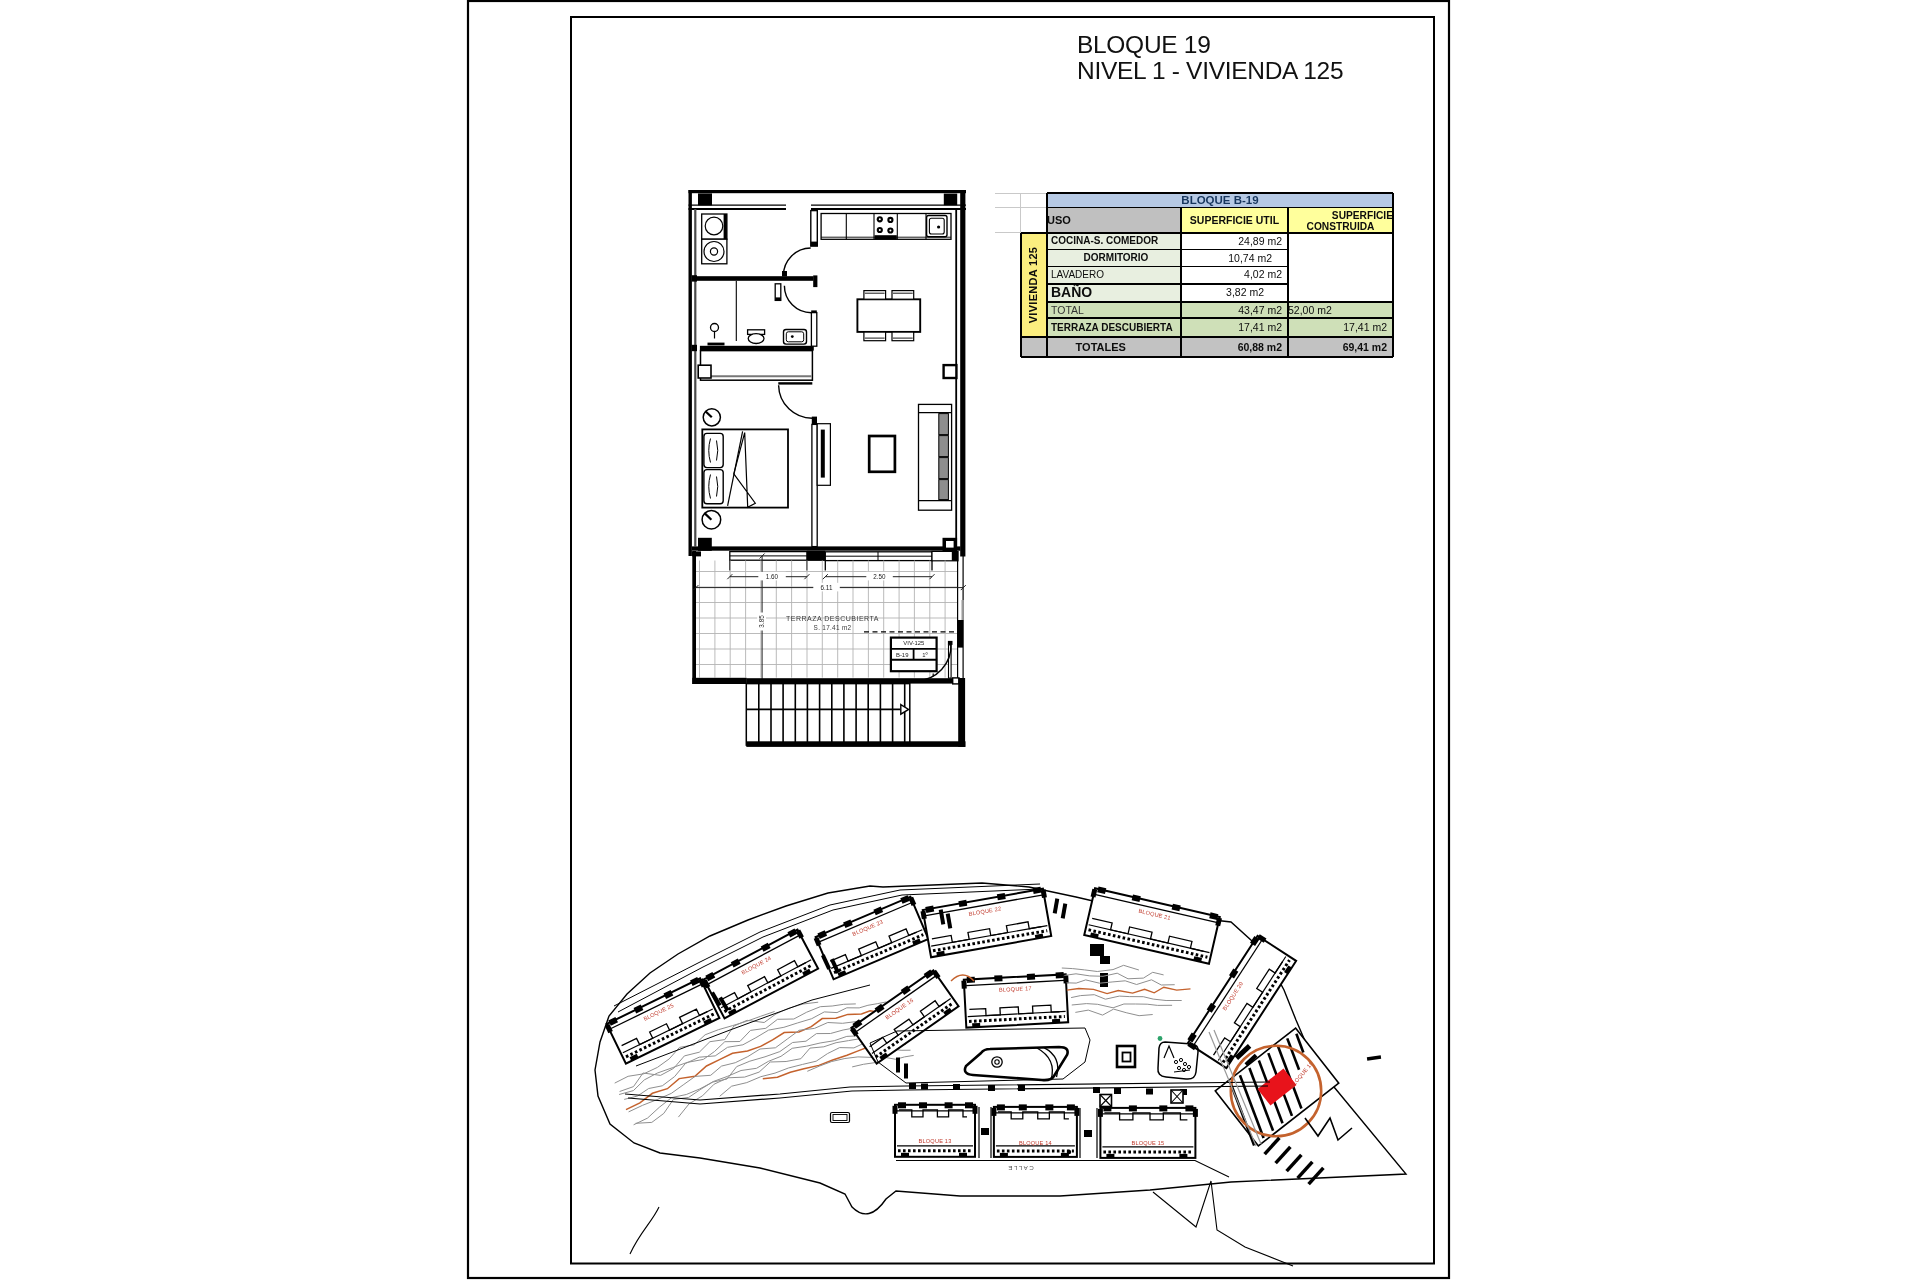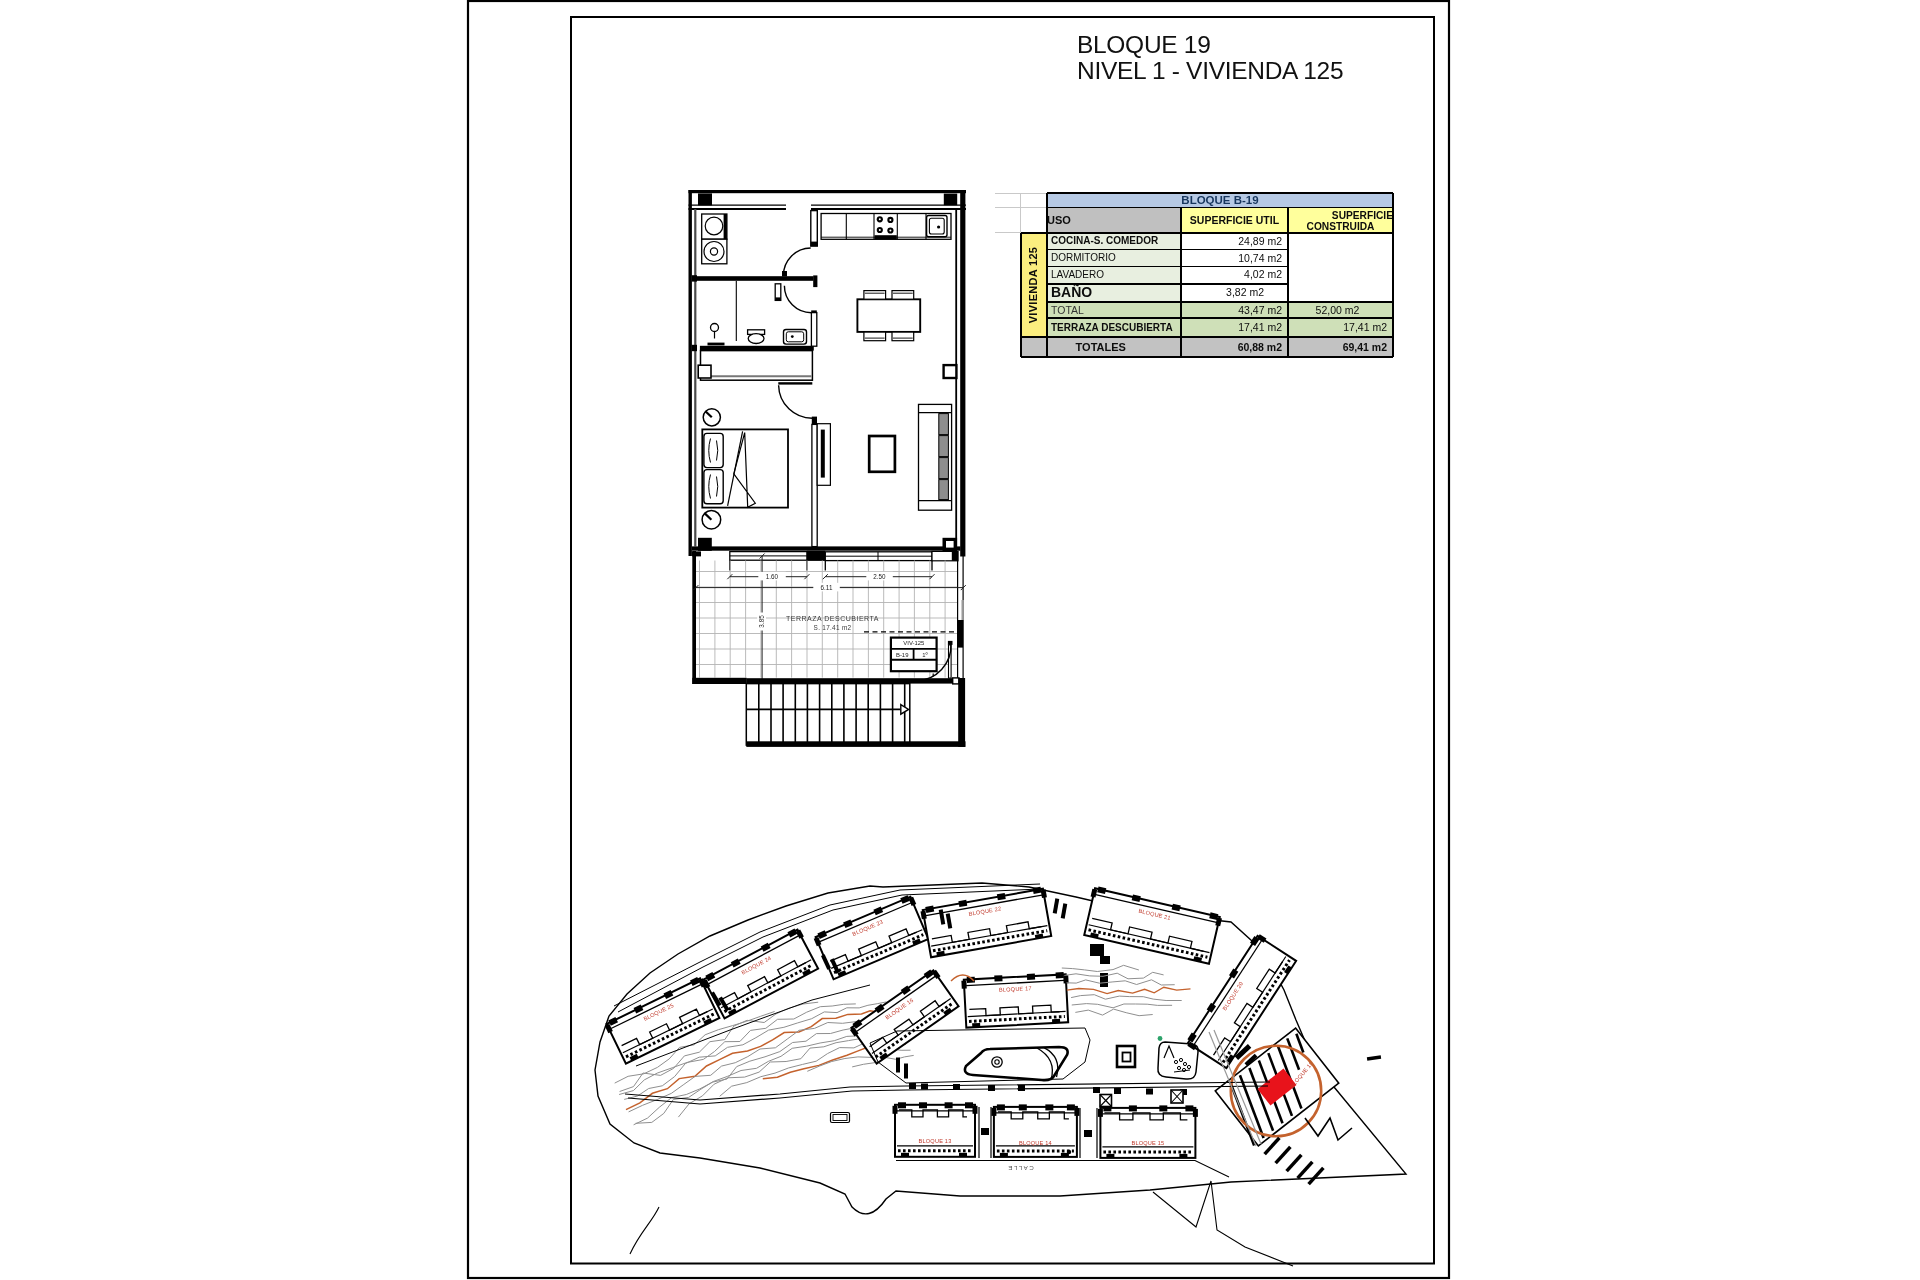--- a/index.html
+++ b/index.html
@@ -547,7 +547,7 @@
     <div style="position:absolute;left:1288px;top:220.5px;width:105px;height:11px;font-size:10.2px;font-weight:bold;color:#0d0d0d;text-align:center;line-height:11px;letter-spacing:0px;white-space:nowrap">CONSTRUIDA</div>
     <div style="position:absolute;left:1051px;top:232.8px;width:130px;height:16.899999999999977px;font-size:10px;font-weight:bold;color:#0d0d0d;text-align:left;line-height:16.899999999999977px;letter-spacing:0px;white-space:nowrap">COCINA-S. COMEDOR</div>
     <div style="position:absolute;left:1181px;top:232.8px;width:107px;height:16.899999999999977px;font-size:10.5px;font-weight:normal;color:#0d0d0d;text-align:right;line-height:16.899999999999977px;padding-right:6px;letter-spacing:0px;white-space:nowrap">24,89 m2</div>
-    <div style="position:absolute;left:1051px;top:249.7px;width:130px;height:16.5px;font-size:10px;font-weight:normal;color:#0d0d0d;text-align:left;line-height:16.5px;letter-spacing:0px;white-space:nowrap">DORMITORIO</div>
+    <div style="position:absolute;left:1051px;top:249.7px;width:130px;height:16.5px;font-size:10px;font-weight:bold;color:#0d0d0d;text-align:center;line-height:16.5px;letter-spacing:0px;white-space:nowrap">DORMITORIO</div>
     <div style="position:absolute;left:1181px;top:249.7px;width:107px;height:16.5px;font-size:10.5px;font-weight:normal;color:#0d0d0d;text-align:right;line-height:16.5px;padding-right:6px;letter-spacing:0px;white-space:nowrap">10,74 m2</div>
     <div style="position:absolute;left:1051px;top:266.2px;width:130px;height:24px;font-size:10px;font-weight:normal;color:#0d0d0d;text-align:left;line-height:17.80000000000001px;letter-spacing:0px;white-space:nowrap">LAVADERO</div>
     <div style="position:absolute;left:1181px;top:266.2px;width:107px;height:17.80000000000001px;font-size:10.5px;font-weight:normal;color:#0d0d0d;text-align:right;line-height:17.80000000000001px;padding-right:6px;letter-spacing:0px;white-space:nowrap">4,02 m2</div>

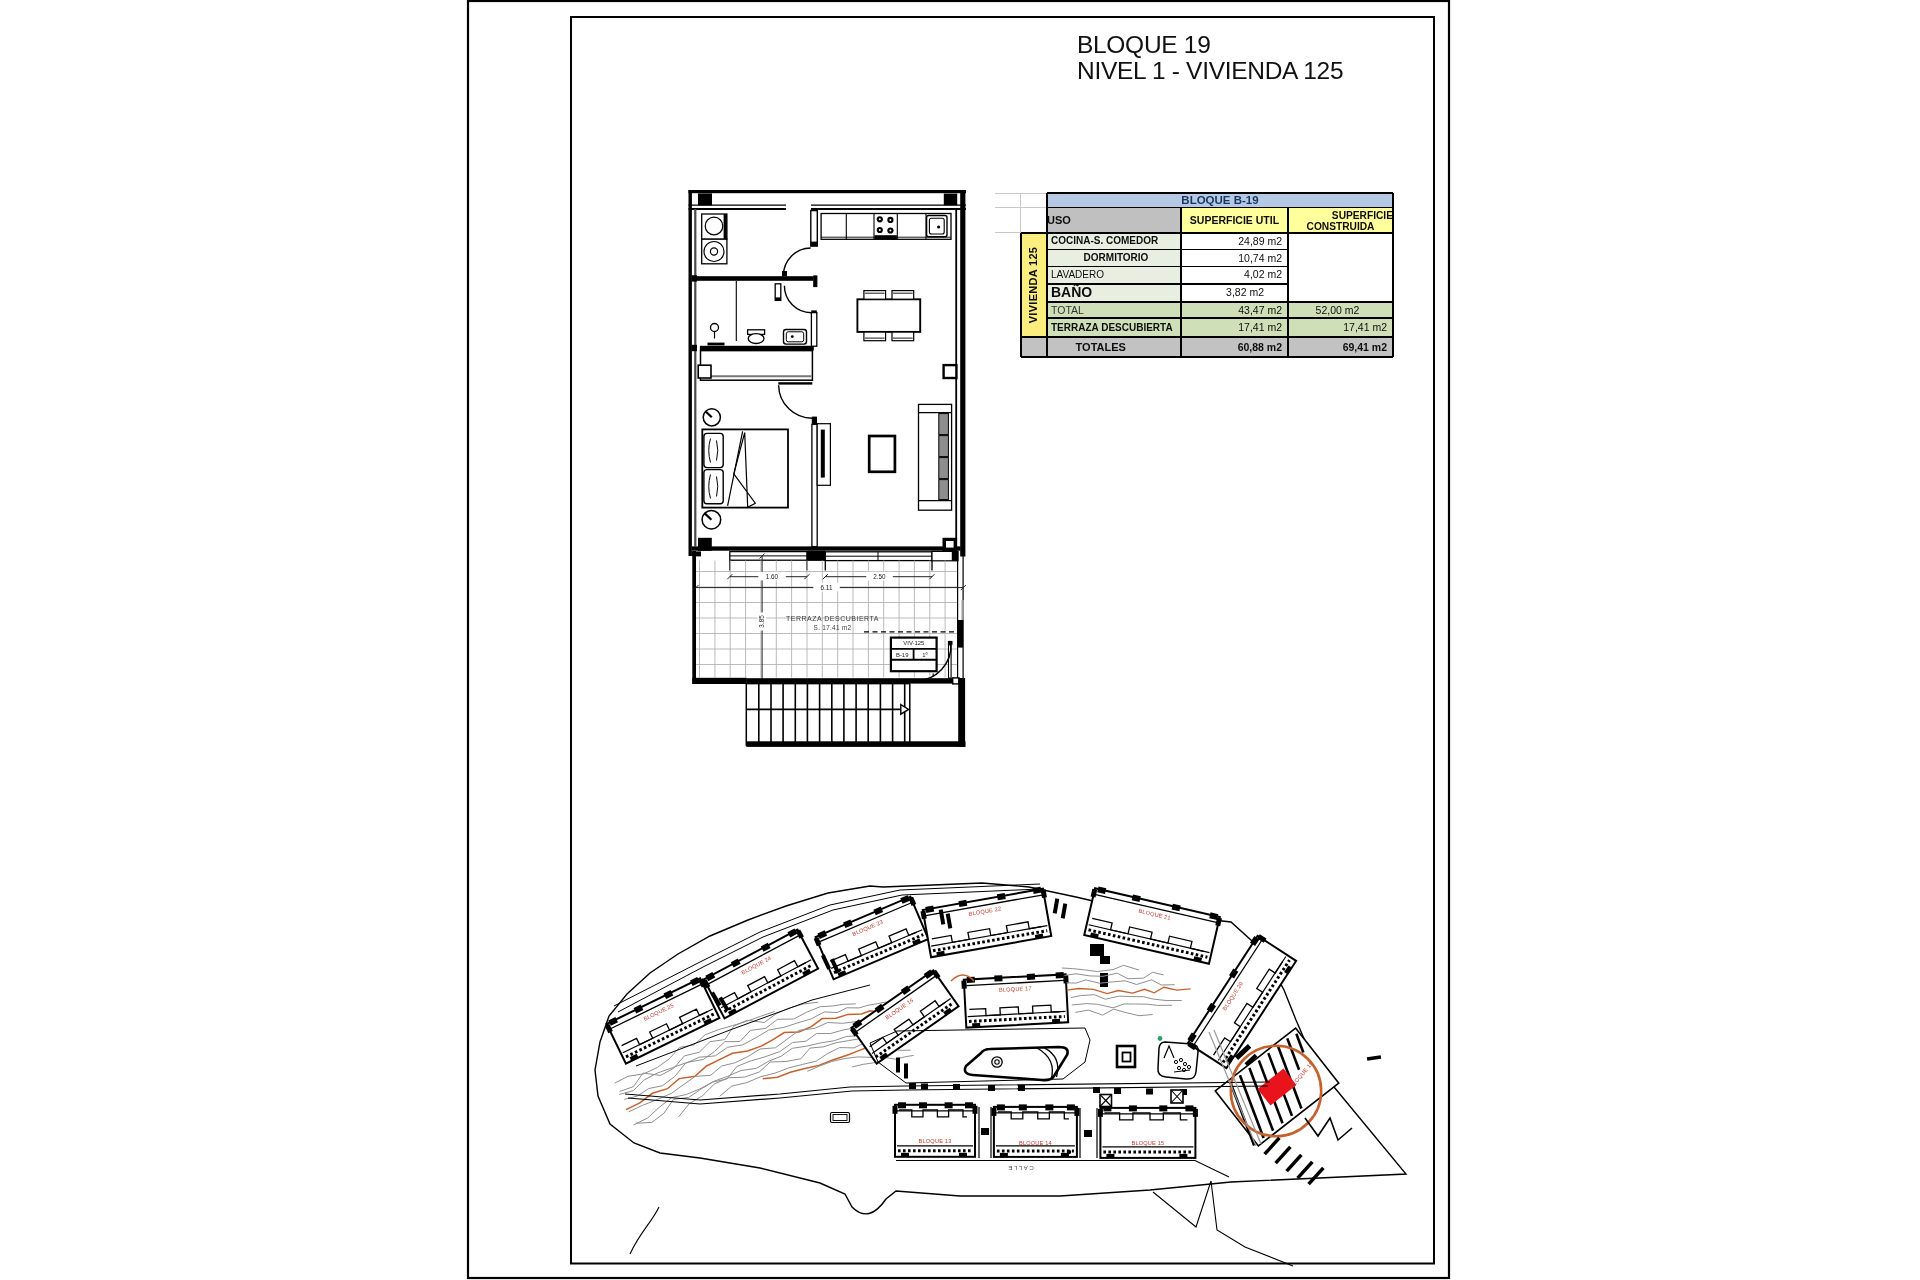--- a/index.html
+++ b/index.html
@@ -548,7 +548,7 @@
     <div style="position:absolute;left:1051px;top:232.8px;width:130px;height:16.899999999999977px;font-size:10px;font-weight:bold;color:#0d0d0d;text-align:left;line-height:16.899999999999977px;letter-spacing:0px;white-space:nowrap">COCINA-S. COMEDOR</div>
     <div style="position:absolute;left:1181px;top:232.8px;width:107px;height:16.899999999999977px;font-size:10.5px;font-weight:normal;color:#0d0d0d;text-align:right;line-height:16.899999999999977px;padding-right:6px;letter-spacing:0px;white-space:nowrap">24,89 m2</div>
     <div style="position:absolute;left:1051px;top:249.7px;width:130px;height:16.5px;font-size:10px;font-weight:bold;color:#0d0d0d;text-align:center;line-height:16.5px;letter-spacing:0px;white-space:nowrap">DORMITORIO</div>
-    <div style="position:absolute;left:1181px;top:249.7px;width:107px;height:16.5px;font-size:10.5px;font-weight:normal;color:#0d0d0d;text-align:right;line-height:16.5px;padding-right:6px;letter-spacing:0px;white-space:nowrap">10,74 m2</div>
+    <div style="position:absolute;left:1181px;top:249.7px;width:107px;height:16.5px;font-size:10.5px;font-weight:normal;color:#0d0d0d;text-align:right;line-height:16.5px;padding-right:16px;letter-spacing:0px;white-space:nowrap">10,74 m2</div>
     <div style="position:absolute;left:1051px;top:266.2px;width:130px;height:24px;font-size:10px;font-weight:normal;color:#0d0d0d;text-align:left;line-height:17.80000000000001px;letter-spacing:0px;white-space:nowrap">LAVADERO</div>
     <div style="position:absolute;left:1181px;top:266.2px;width:107px;height:17.80000000000001px;font-size:10.5px;font-weight:normal;color:#0d0d0d;text-align:right;line-height:17.80000000000001px;padding-right:6px;letter-spacing:0px;white-space:nowrap">4,02 m2</div>
     <div style="position:absolute;left:1051px;top:284.0px;width:130px;height:31px;font-size:14px;font-weight:bold;color:#0d0d0d;text-align:left;line-height:17.69999999999999px;letter-spacing:0px;white-space:nowrap">BAÑO</div>

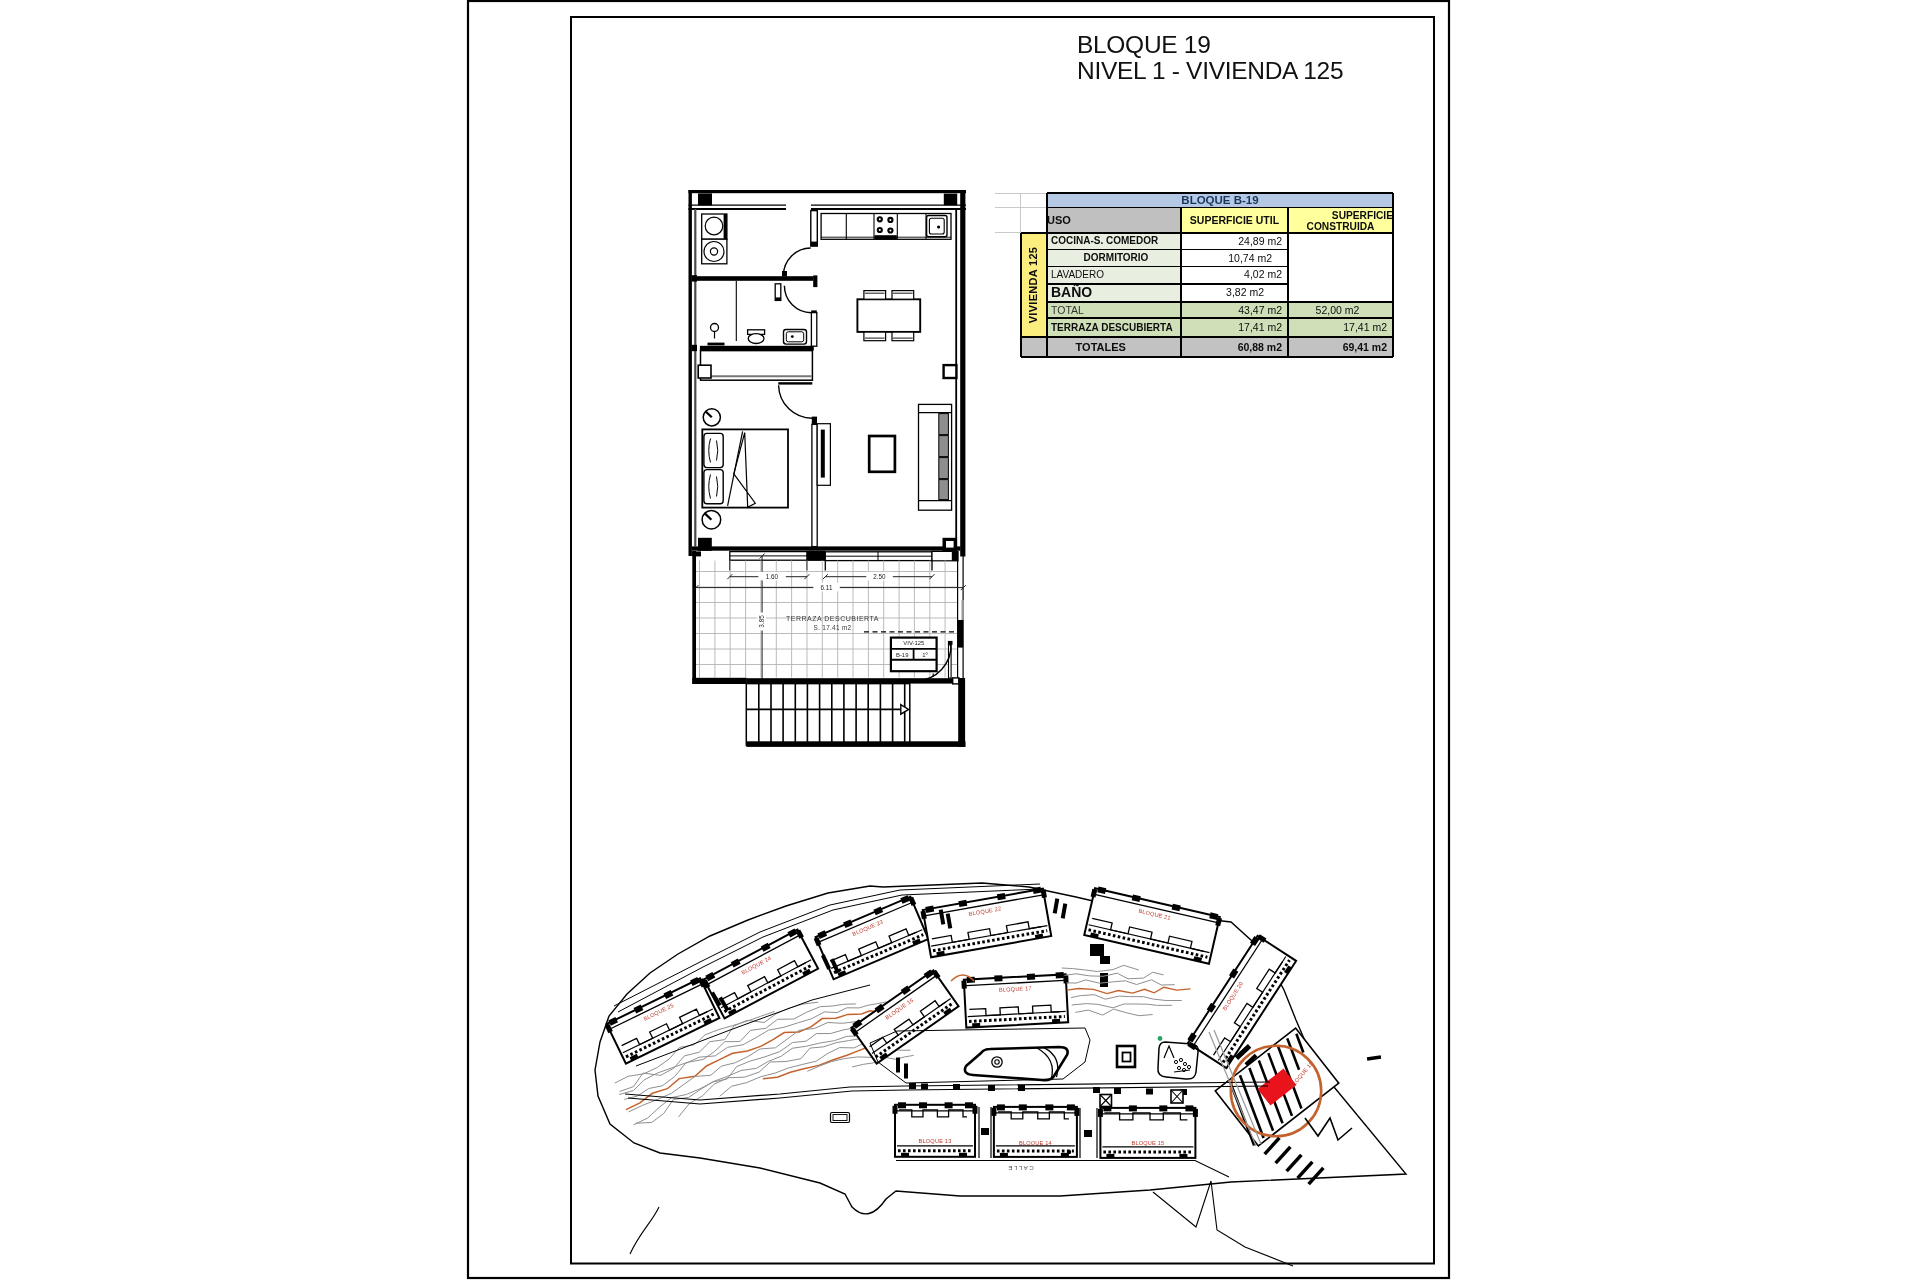--- a/index.html
+++ b/index.html
@@ -555,7 +555,7 @@
     <div style="position:absolute;left:1181px;top:284.0px;width:107px;height:17.69999999999999px;font-size:10.5px;font-weight:normal;color:#0d0d0d;text-align:right;line-height:17.69999999999999px;padding-right:24px;letter-spacing:0px;white-space:nowrap">3,82 m2</div>
     <div style="position:absolute;left:1051px;top:301.7px;width:130px;height:16.30000000000001px;font-size:10.5px;font-weight:normal;color:#333;text-align:left;line-height:16.30000000000001px;letter-spacing:0px;white-space:nowrap">TOTAL</div>
     <div style="position:absolute;left:1181px;top:301.7px;width:107px;height:16.30000000000001px;font-size:10.5px;font-weight:normal;color:#0d0d0d;text-align:right;line-height:16.30000000000001px;padding-right:6px;letter-spacing:0px;white-space:nowrap">43,47 m2</div>
-    <div style="position:absolute;left:1288px;top:301.7px;width:105px;height:16.30000000000001px;font-size:10.5px;font-weight:normal;color:#0d0d0d;text-align:center;line-height:16.30000000000001px;padding-right:6px;letter-spacing:0px;white-space:nowrap">52,00 m2</div>
+    <div style="position:absolute;left:1288px;top:301.7px;width:105px;height:16.30000000000001px;font-size:10.5px;font-weight:normal;color:#0d0d0d;text-align:left;line-height:16.30000000000001px;padding-right:6px;letter-spacing:0px;white-space:nowrap">52,00 m2</div>
     <div style="position:absolute;left:1051px;top:318.0px;width:130px;height:19.30000000000001px;font-size:10px;font-weight:bold;color:#0d0d0d;text-align:left;line-height:19.30000000000001px;letter-spacing:0px;white-space:nowrap">TERRAZA DESCUBIERTA</div>
     <div style="position:absolute;left:1181px;top:318.0px;width:107px;height:19.30000000000001px;font-size:10.5px;font-weight:normal;color:#0d0d0d;text-align:right;line-height:19.30000000000001px;padding-right:6px;letter-spacing:0px;white-space:nowrap">17,41 m2</div>
     <div style="position:absolute;left:1288px;top:318.0px;width:105px;height:19.30000000000001px;font-size:10.5px;font-weight:normal;color:#0d0d0d;text-align:right;line-height:19.30000000000001px;padding-right:6px;letter-spacing:0px;white-space:nowrap">17,41 m2</div>

